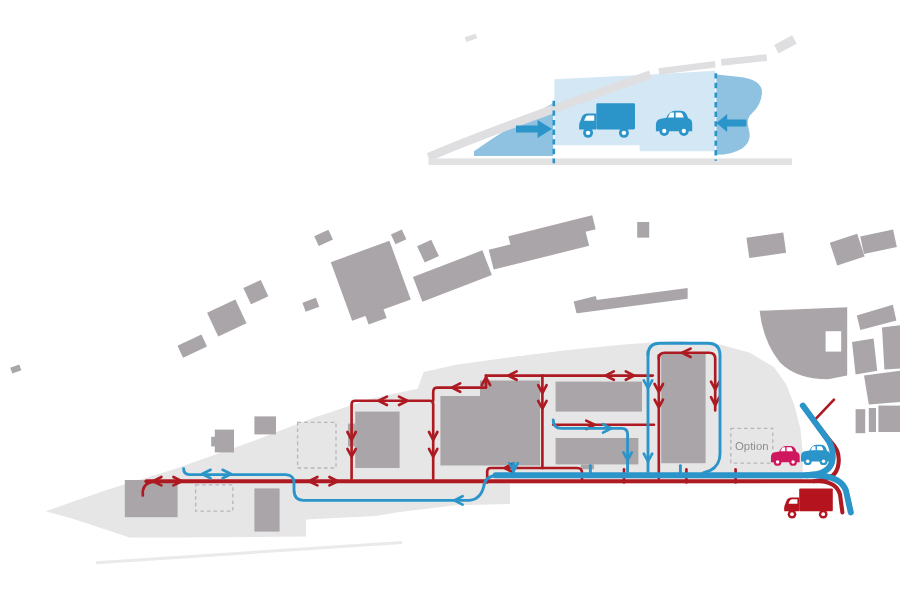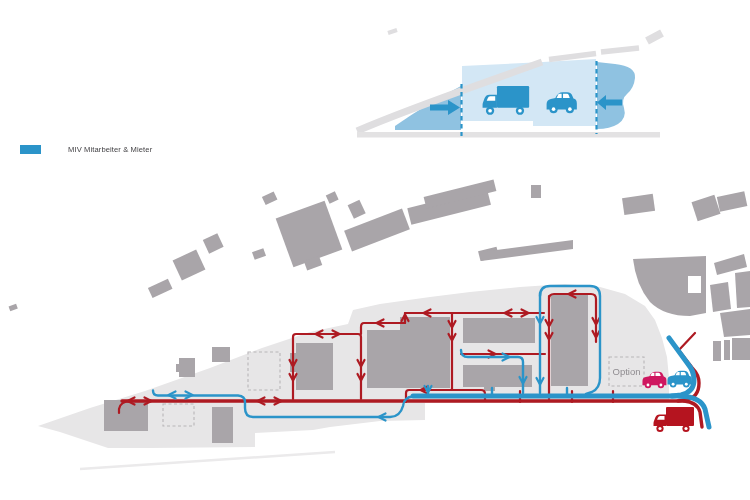--- a/index.html
+++ b/index.html
@@ -210,12 +210,6 @@
 </svg>
 
 <div class="legend">
-  <div class="legend-row">
-    <svg width="21" height="9">
-      <rect width="21" height="9" fill="#2b94c9"></rect>
-        </svg>
-    <span class="legend-label">MIV Mitarbeiter &amp; Mieter</span>
-  </div>
 </div>
 
 </div>

